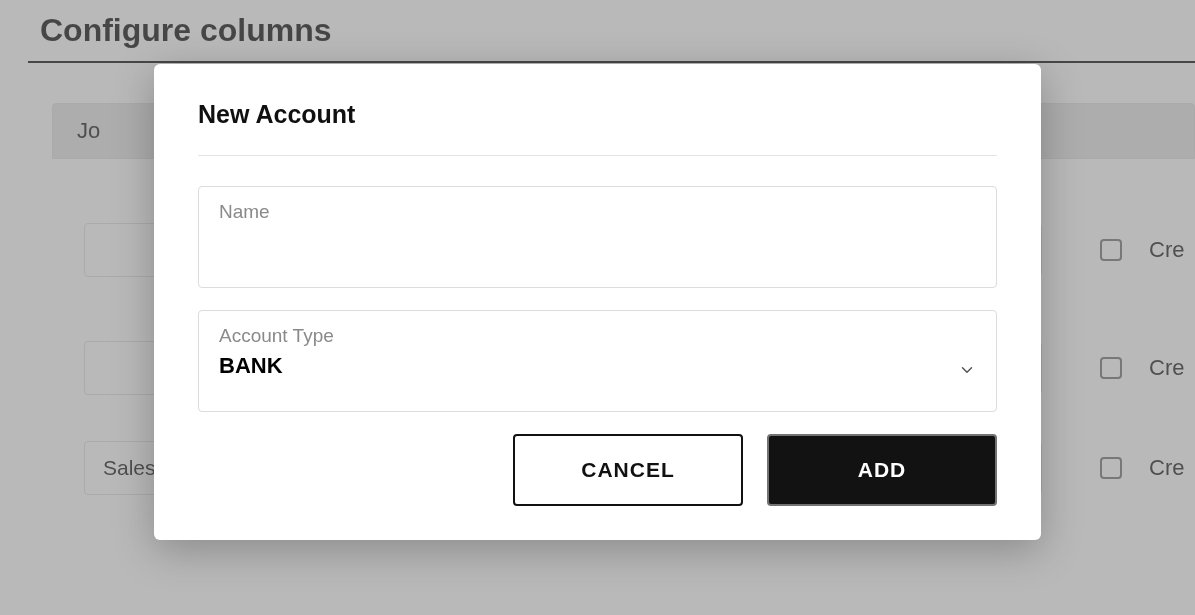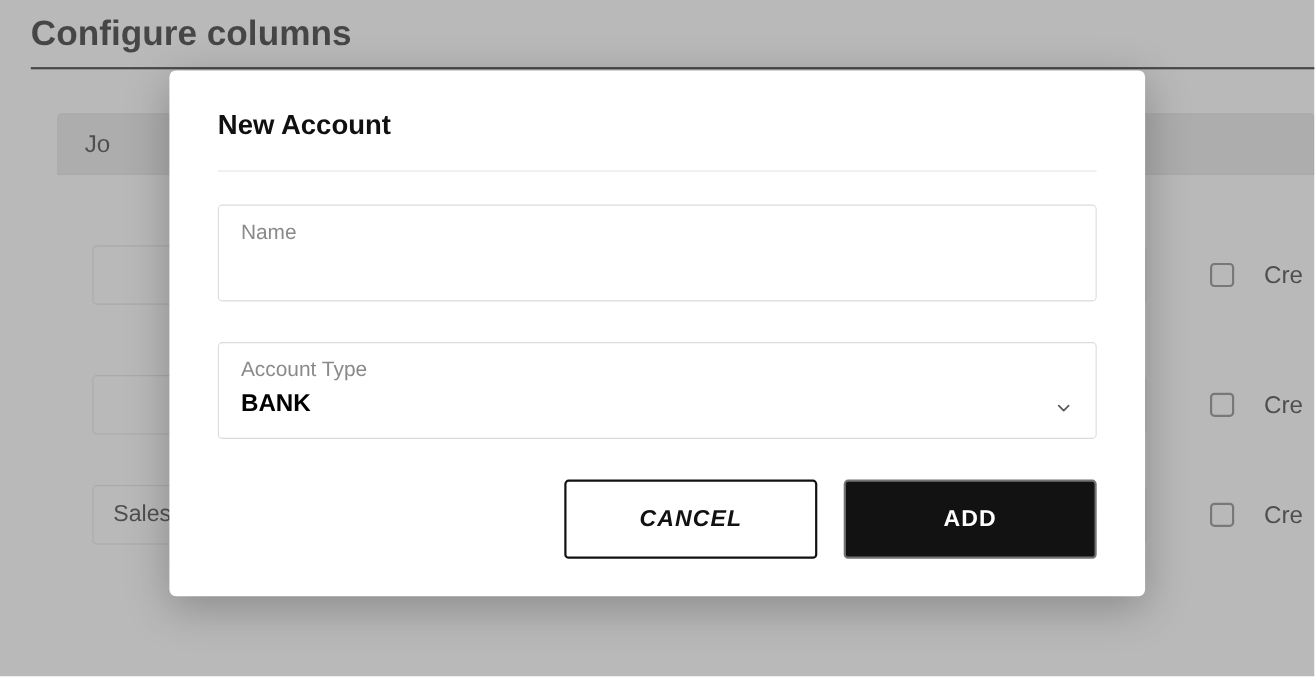--- a/index.html
+++ b/index.html
@@ -21,6 +21,7 @@
       font-weight: 700;
       color: #101010;
       margin-bottom: 12px;
+      margin-left: 12px;
     }
     .hr-line {
       border: none;

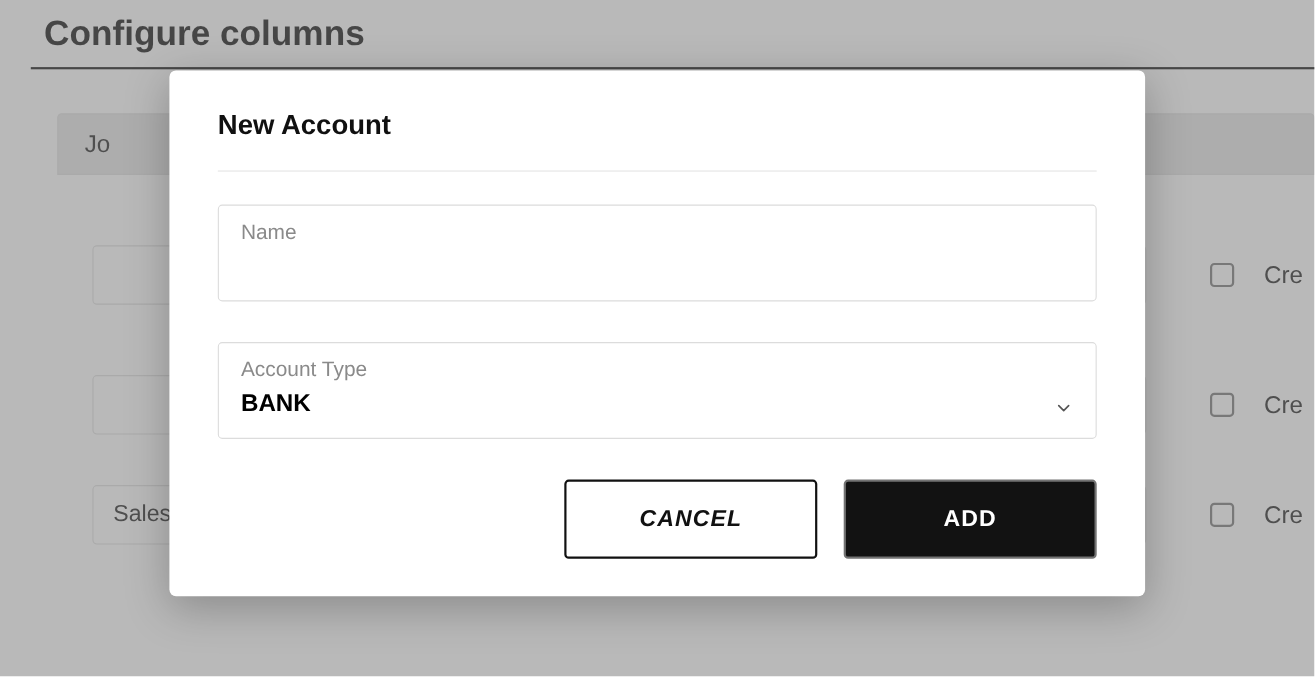--- a/index.html
+++ b/index.html
@@ -123,8 +123,8 @@
     .field {
       border: 1px solid #dcdcdc;
       border-radius: 4px;
-      padding: 14px 20px 18px 20px;
-      margin-bottom: 37px;
+      padding: 14px 20px 32px 20px;
+      margin-bottom: 22px;
       position: relative;
     }
     .field-label {

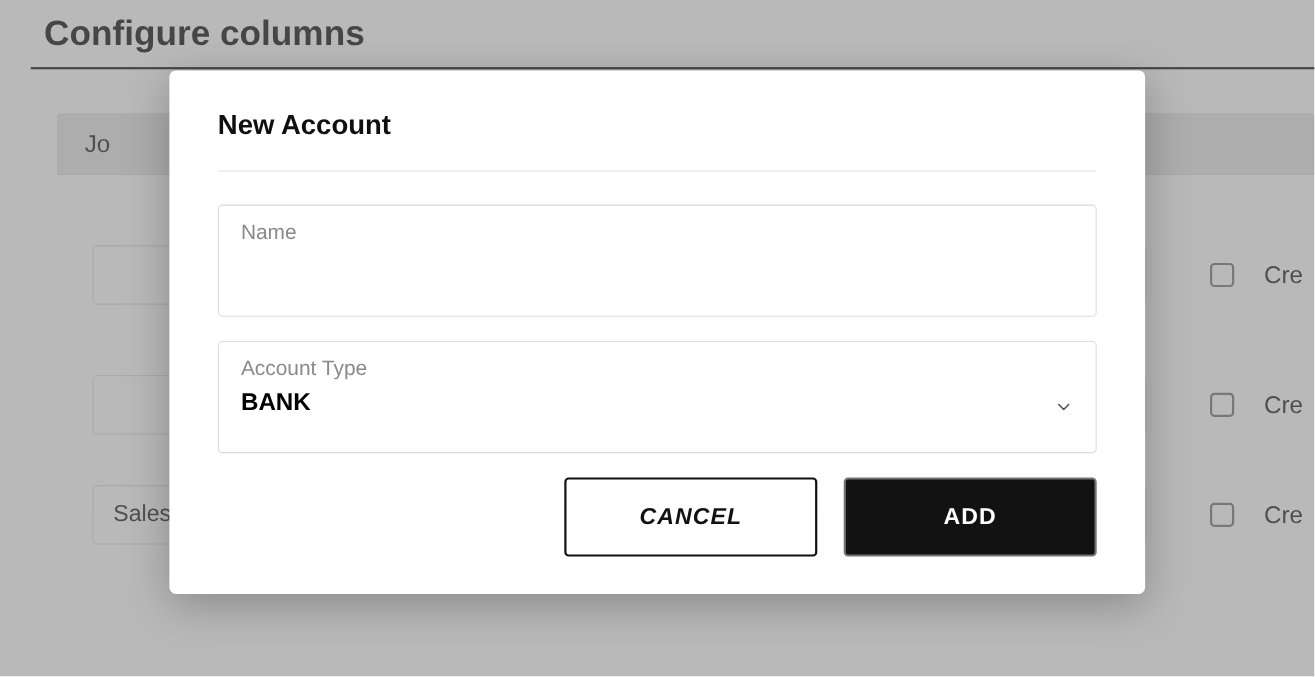--- a/index.html
+++ b/index.html
@@ -176,7 +176,6 @@
       background: #ffffff;
       color: #111;
       border: 2px solid #111;
-      font-style: italic;
     }
     .btn-primary {
       background: #121212;

